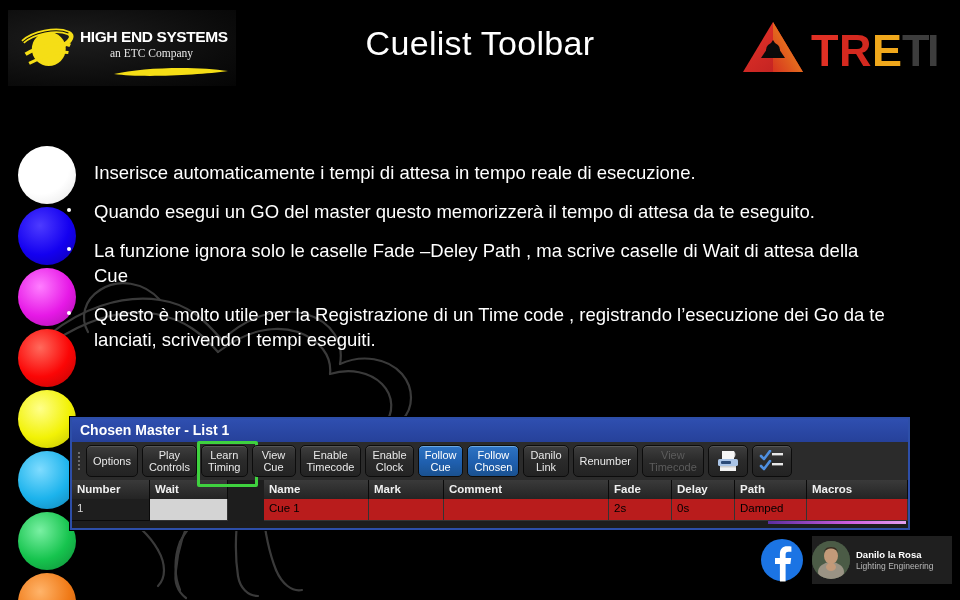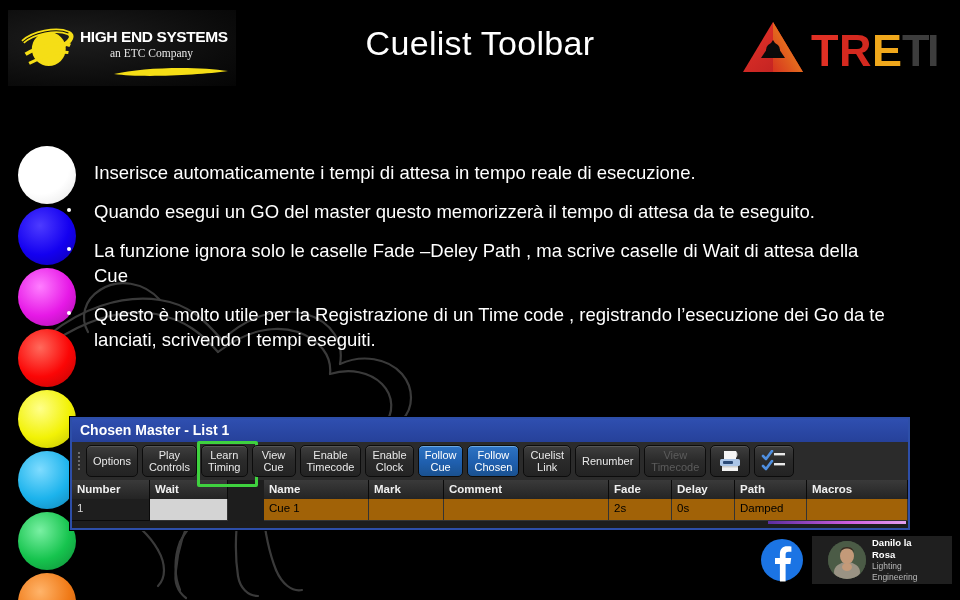--- a/index.html
+++ b/index.html
@@ -474,7 +474,7 @@
 
       <div class="tbtn-wrap">
         <div class="tbtn">
-          <span>Cuelist</span>
+          <span>Danilo</span>
           <span>Link</span>
         </div>
       </div>

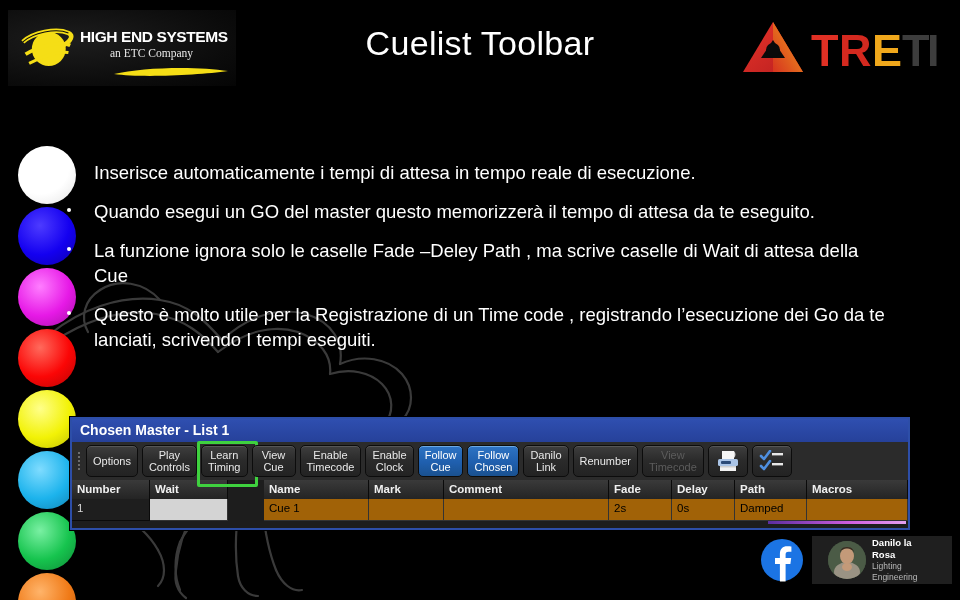--- a/index.html
+++ b/index.html
@@ -226,7 +226,7 @@
     font-family: "Liberation Sans", sans-serif;
   }
   .trow > div {
-    background: #a16207;
+    background: #b91c1c;
     color: #000;
     font-size: 11.5px;
     padding: 3px 0 2px 5px;

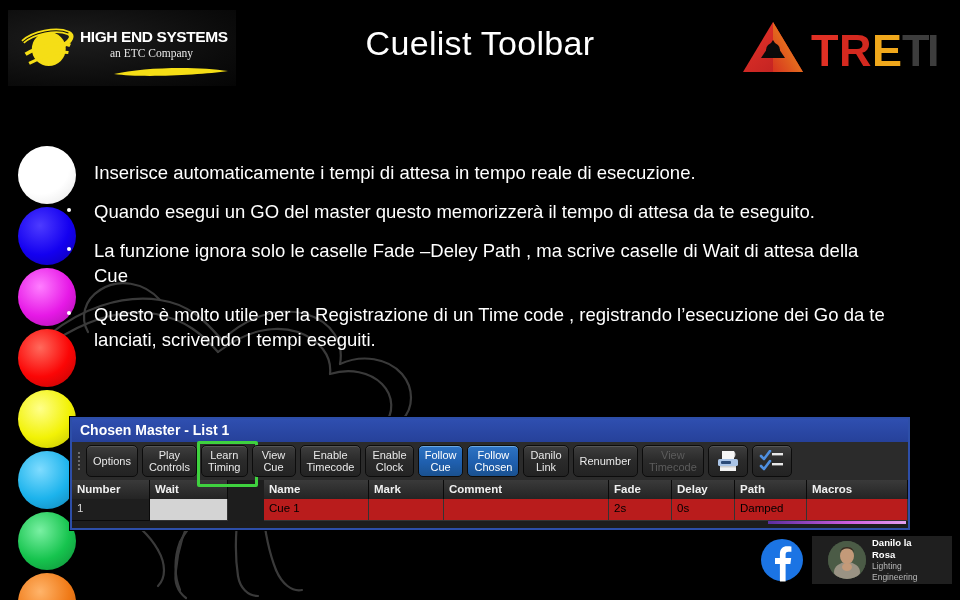--- a/index.html
+++ b/index.html
@@ -269,7 +269,7 @@
     width: 140px; height: 48px;
     background: #1f1f1f;
     display: flex; align-items: center;
-    padding: 0 16px;
+    padding: 0 0;
     z-index: 6;
   }
   .author-photo {

